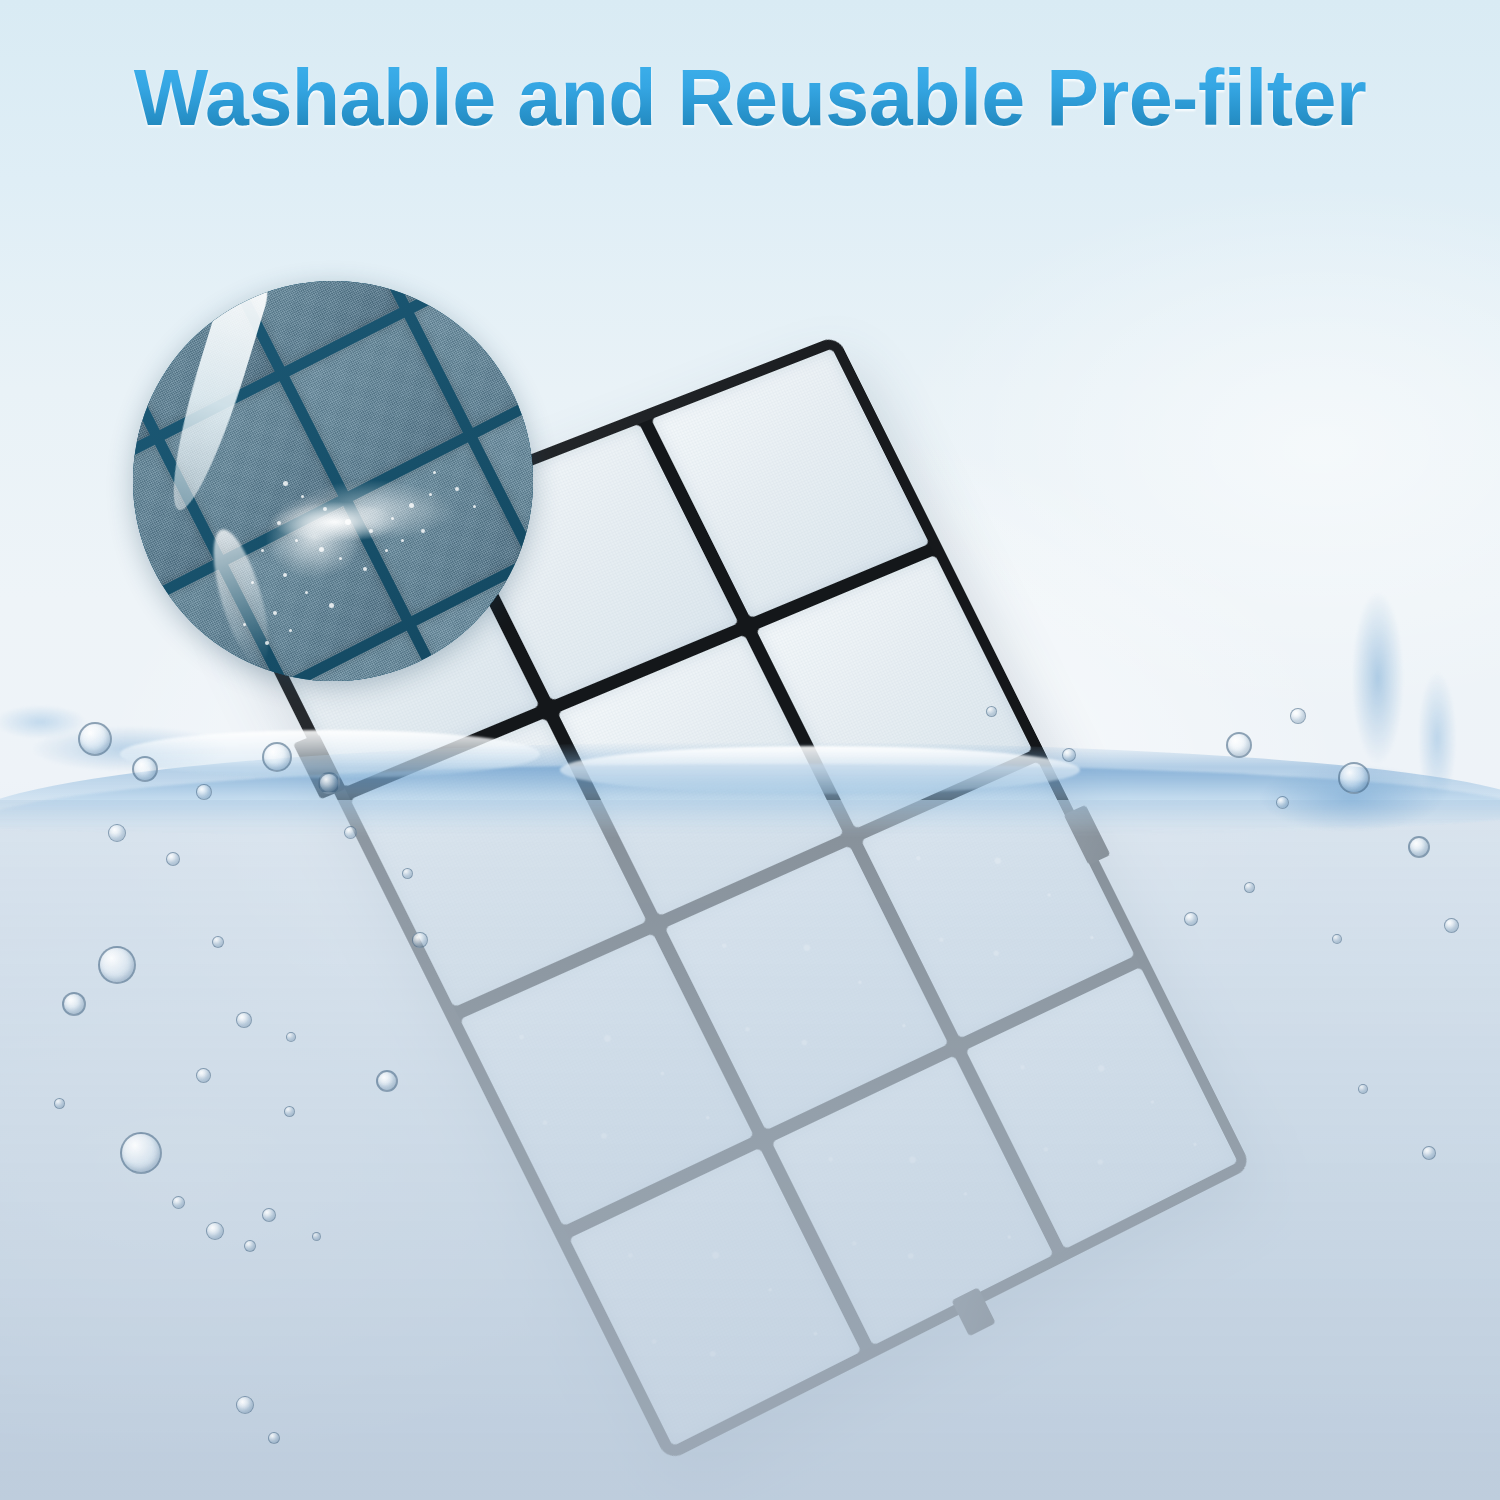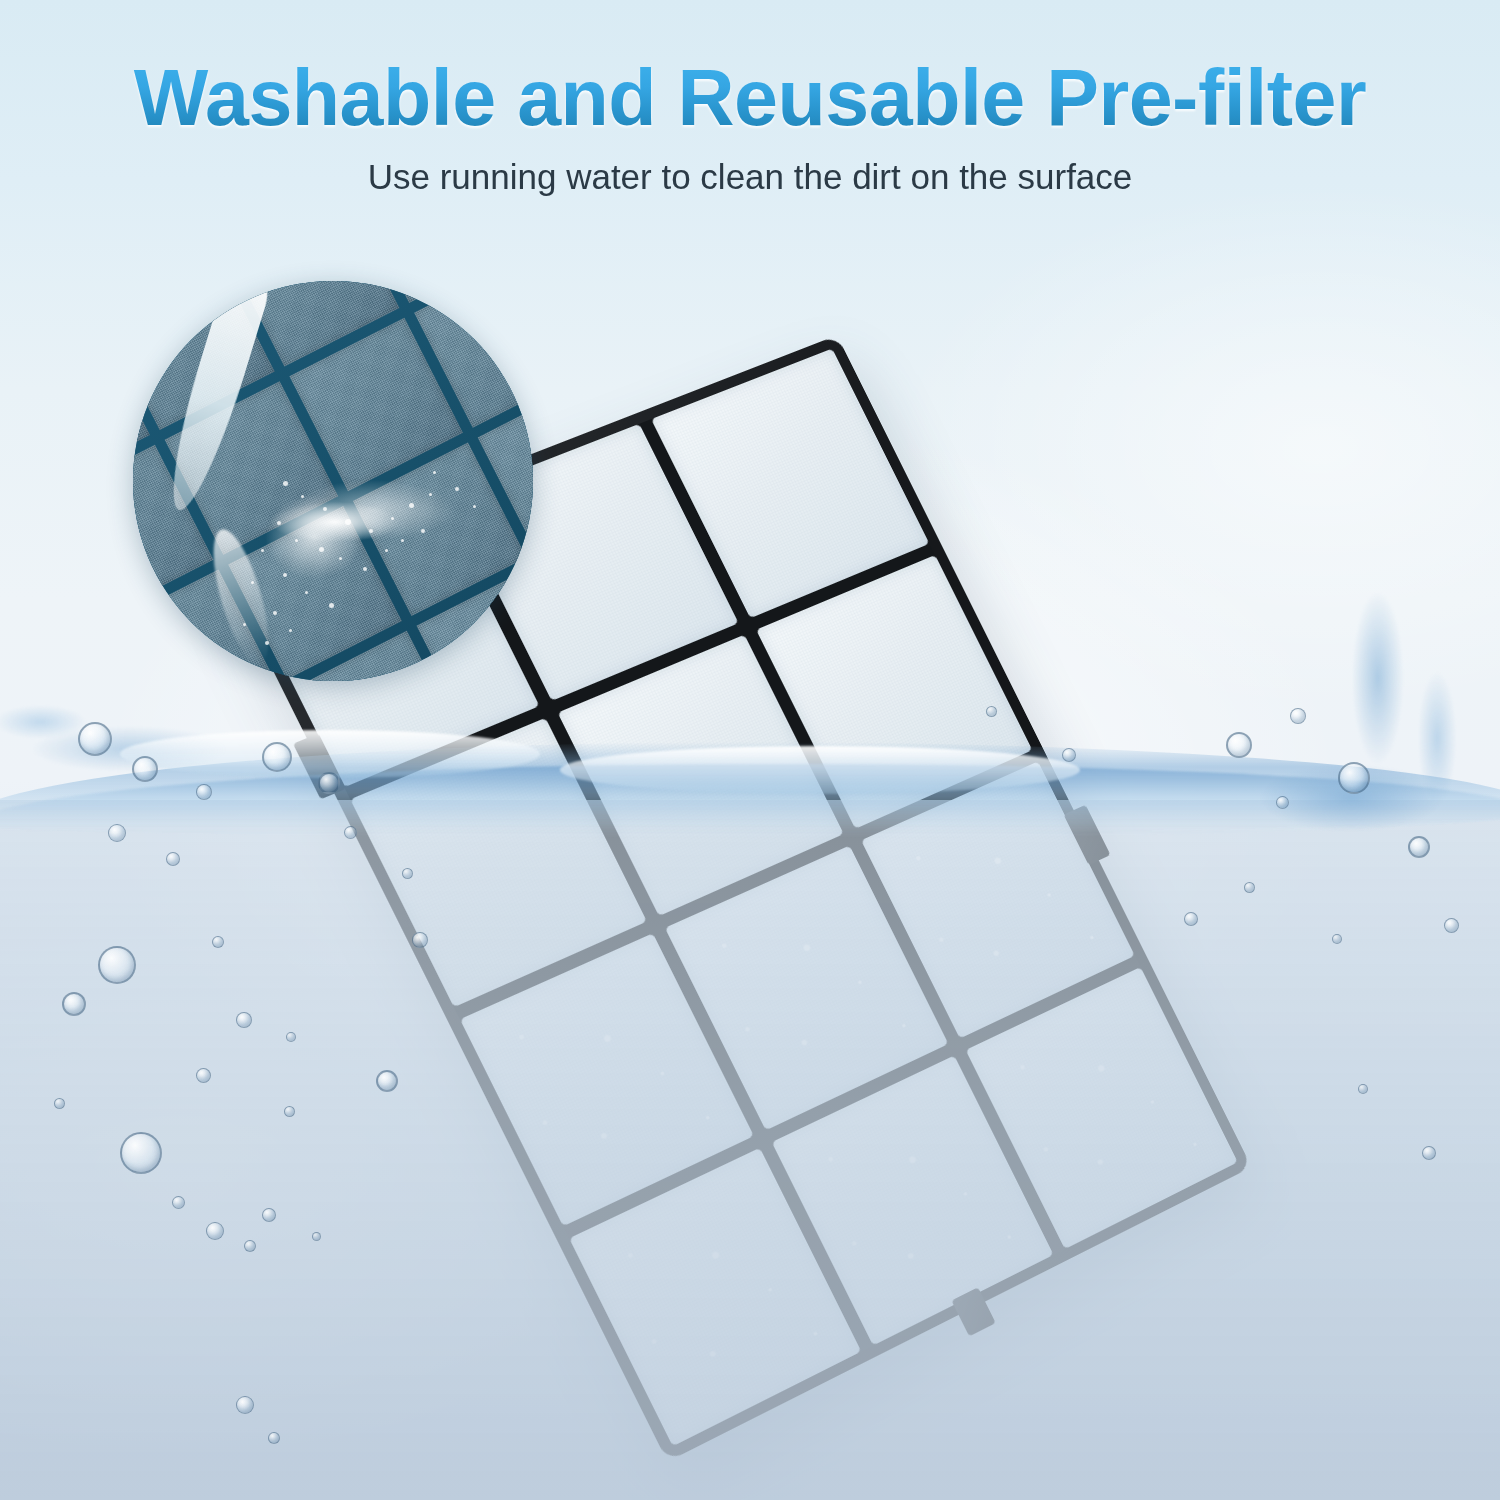--- a/index.html
+++ b/index.html
@@ -211,7 +211,6 @@
   <div class="wash c"></div>
 
   <div class="title">Washable and Reusable Pre-filter</div>
-  <div class="subtitle">Use running water to clean the dirt on the surface</div>
 
   <div class="cone"></div>
 

